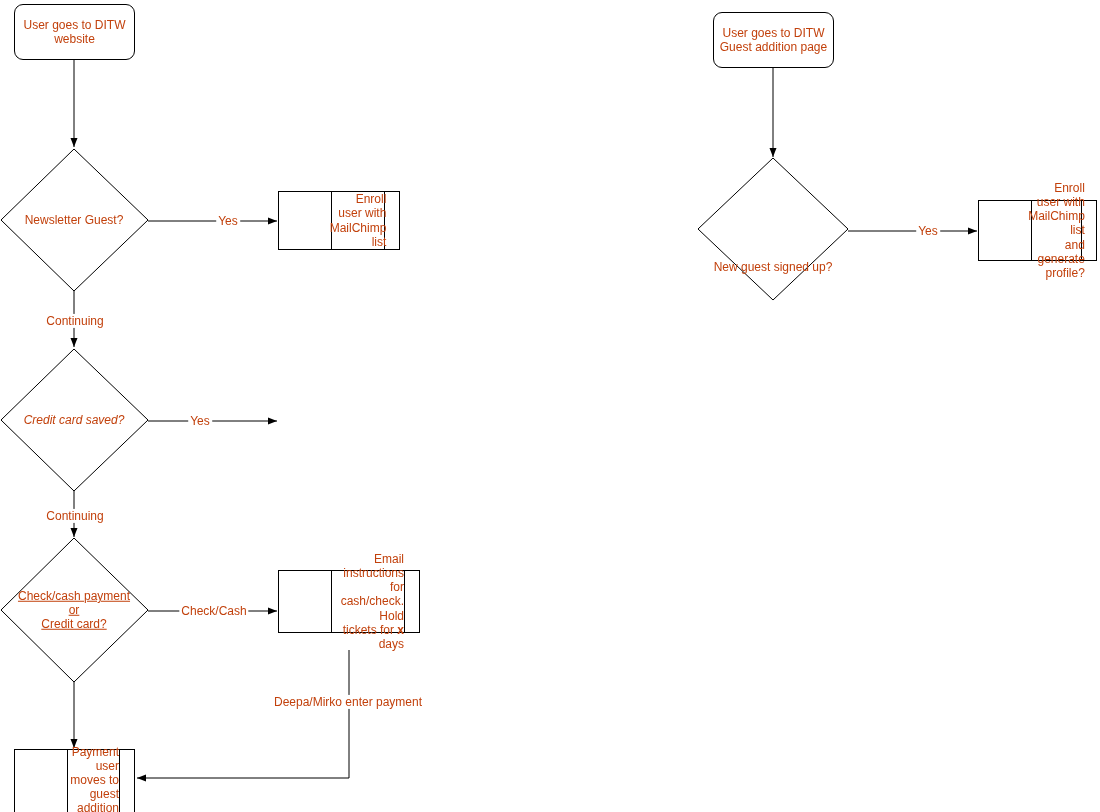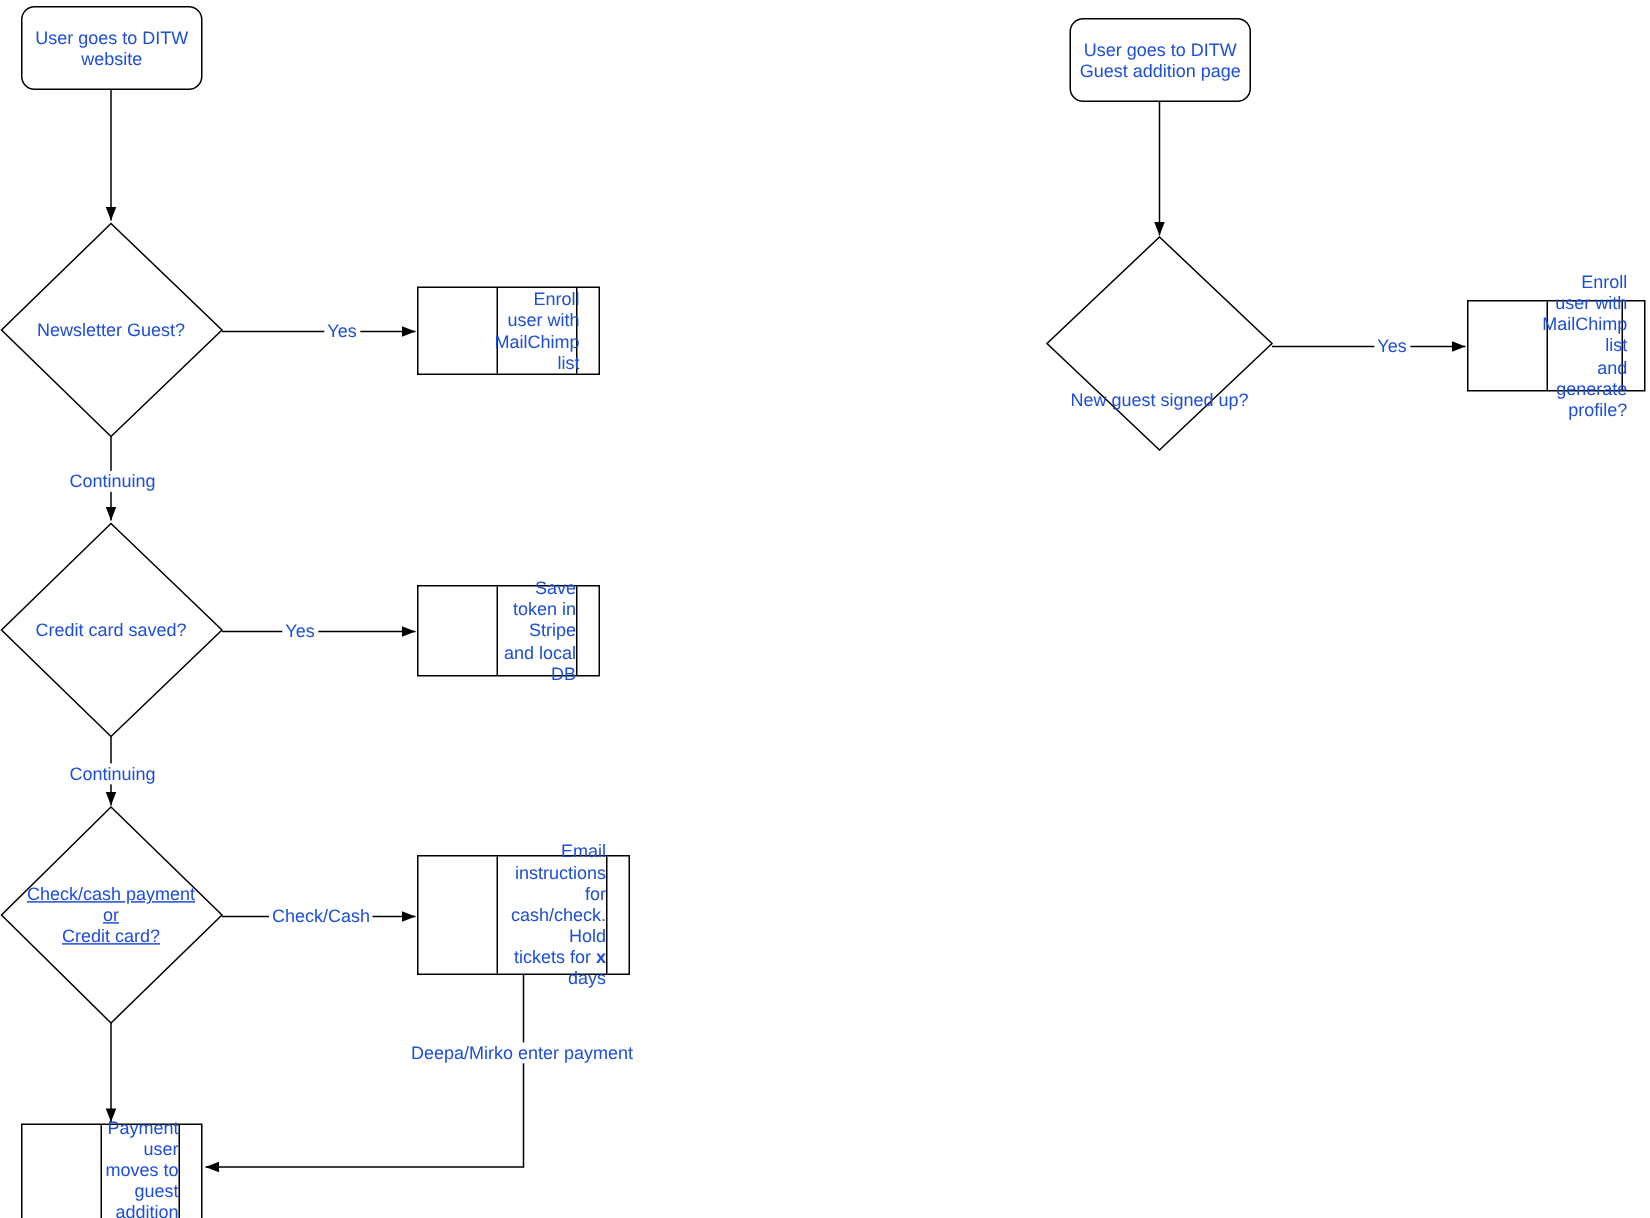--- a/index.html
+++ b/index.html
@@ -10,7 +10,7 @@
     font-family: "Liberation Sans", sans-serif;
     font-size: 12px;
     line-height: 1.18;
-    color: #1d4ed8;
+    color: #c2410c;
     overflow: hidden;
   }
   #edges { position: absolute; left: 0; top: 0; width: 1100px; height: 812px; }

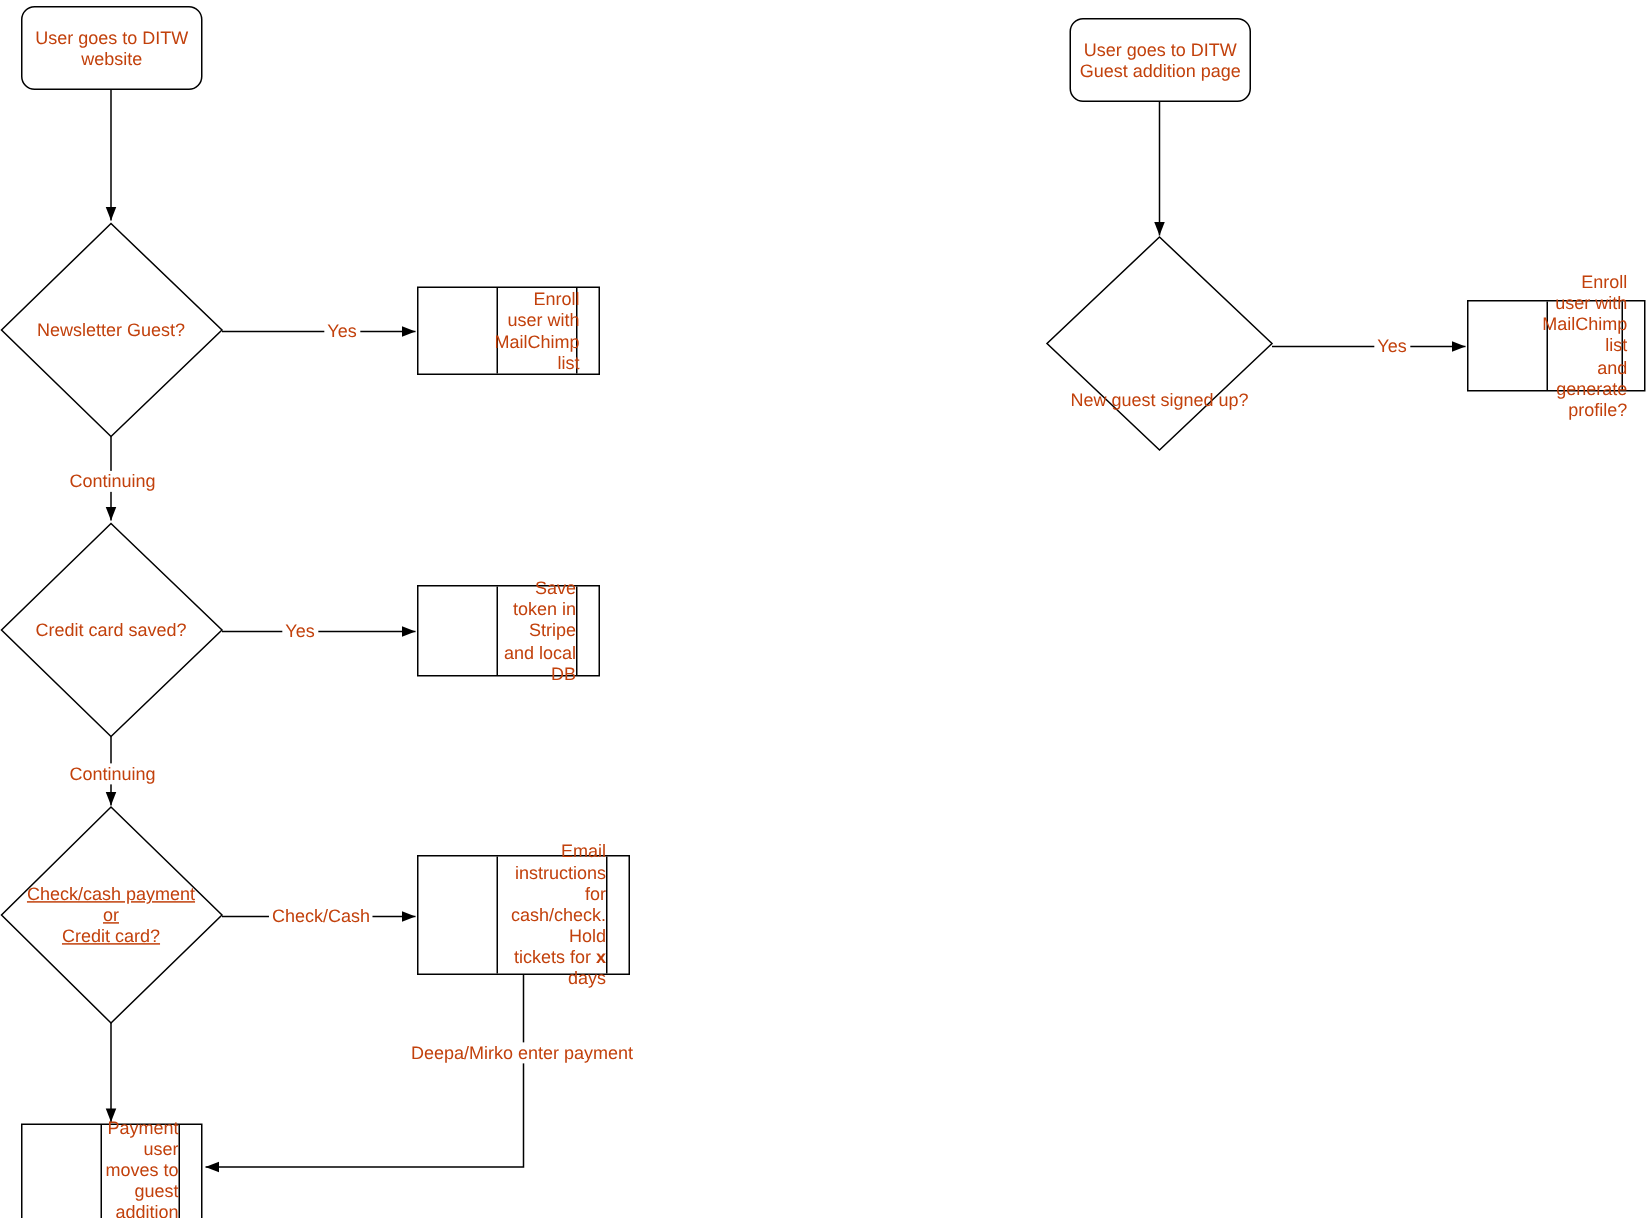--- a/index.html
+++ b/index.html
@@ -93,13 +93,6 @@
 
   <div class="elabel" style="left:200px; top:421px;">Yes</div>
 
-  <div class="node process" style="left:278px; top:390px; width:122px; height:61px;">
-    <div class="inner">
-      <span>Save token in
-Stripe and local
-DB</span>
-    </div>
-  </div>
 
   <div class="elabel" style="left:75px; top:516px;">Continuing</div>
 

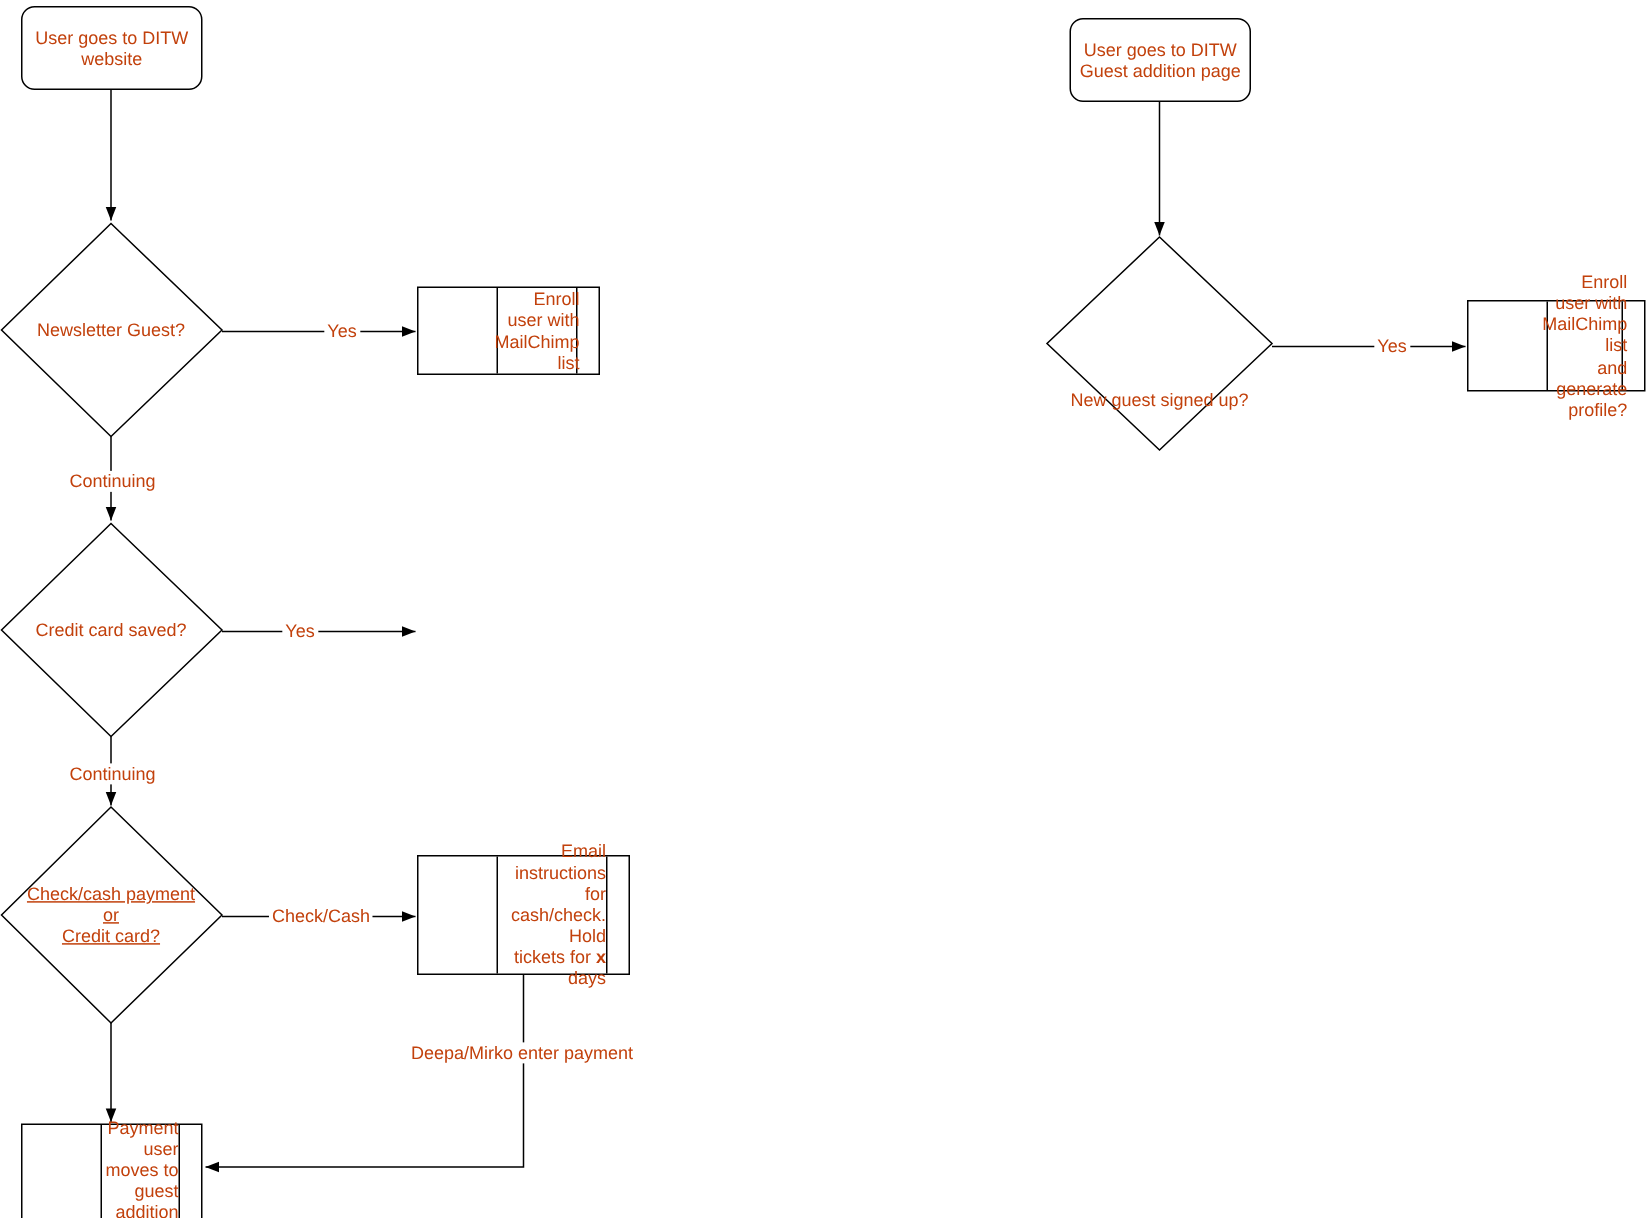--- a/index.html
+++ b/index.html
@@ -89,7 +89,7 @@
 
   <div class="elabel" style="left:75px; top:321px;">Continuing</div>
 
-  <div class="dlabel" style="left:74px; top:420px;">Credit card saved?</div>
+  <div class="dlabel" style="left:74px; top:420px;font-style:italic;">Credit card saved?</div>
 
   <div class="elabel" style="left:200px; top:421px;">Yes</div>
 

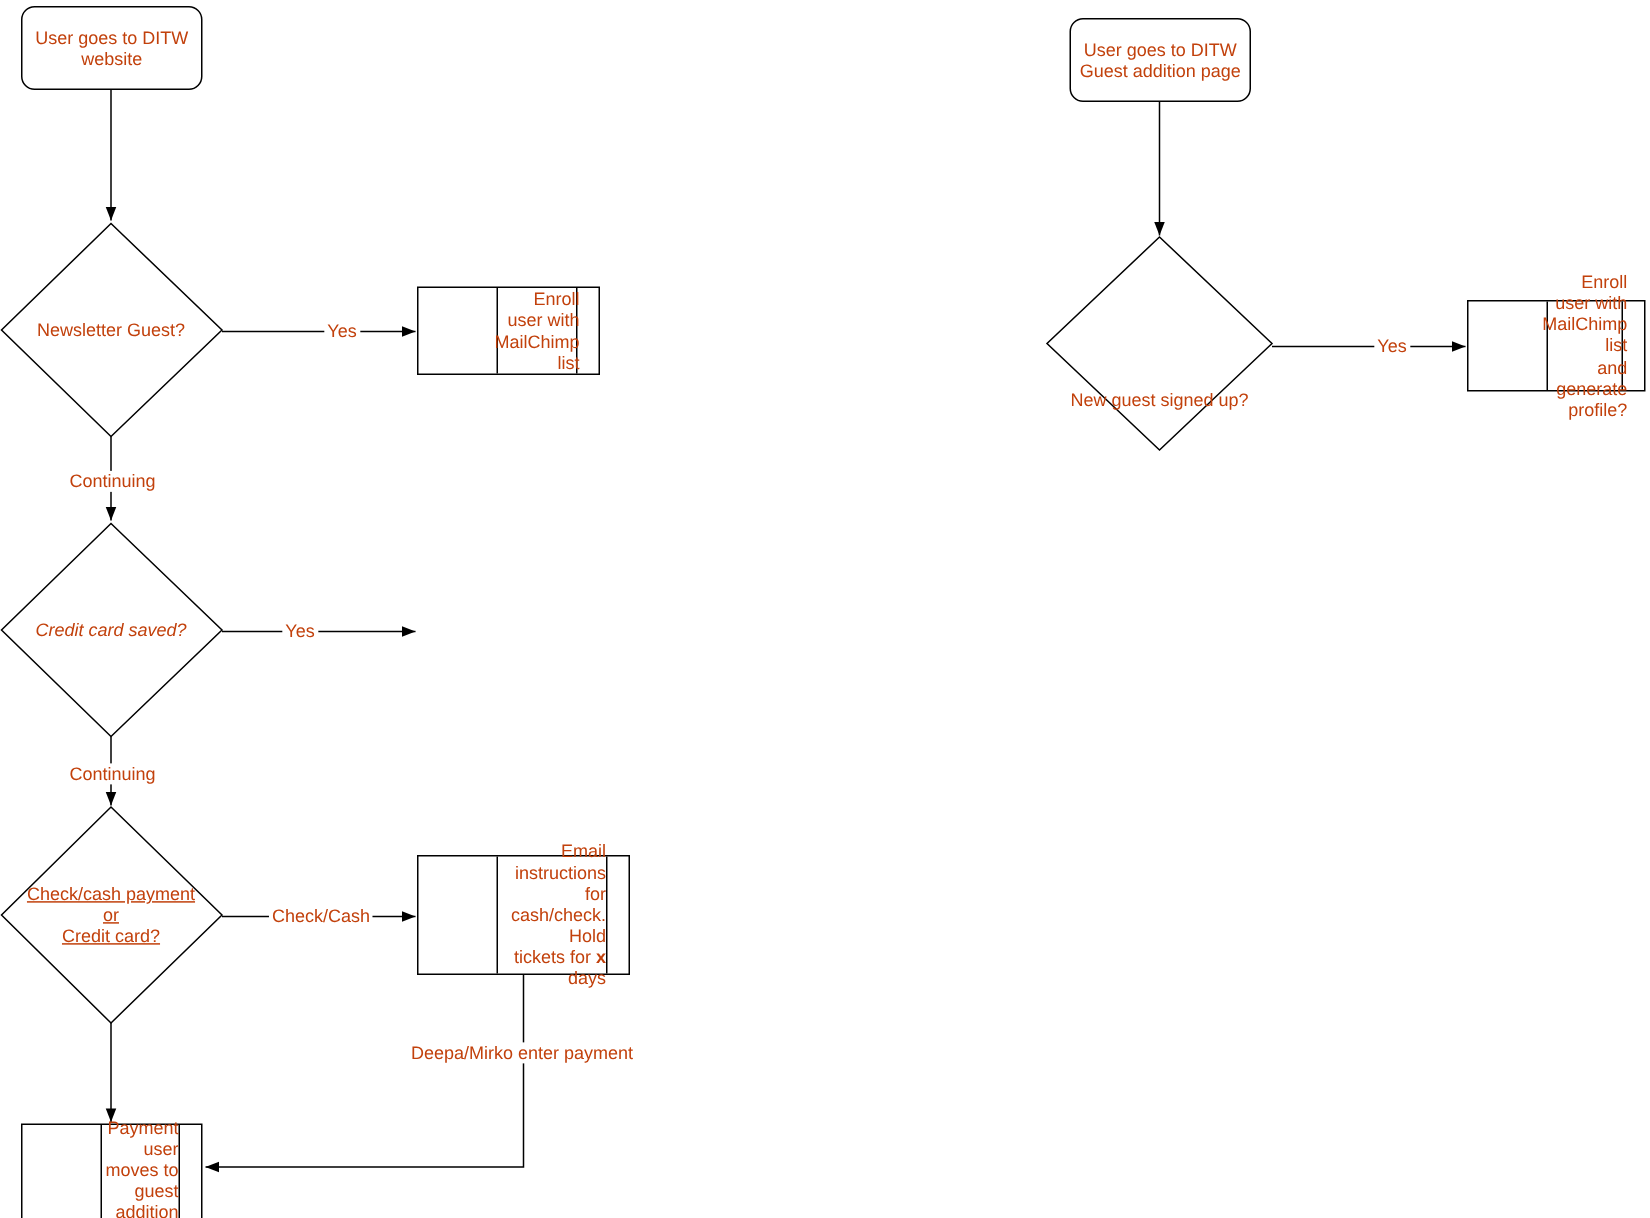--- a/index.html
+++ b/index.html
@@ -102,7 +102,7 @@
 
   <div class="elabel" style="left:214px; top:611px;">Check/Cash</div>
 
-  <div class="node process" style="left:278px; top:570px; width:142px; height:80px;">
+  <div class="node process" style="left:278px; top:570px; width:142px; height:63px;">
     <div class="inner">
       <span><span>Email instructions
 for cash/check. Hold

